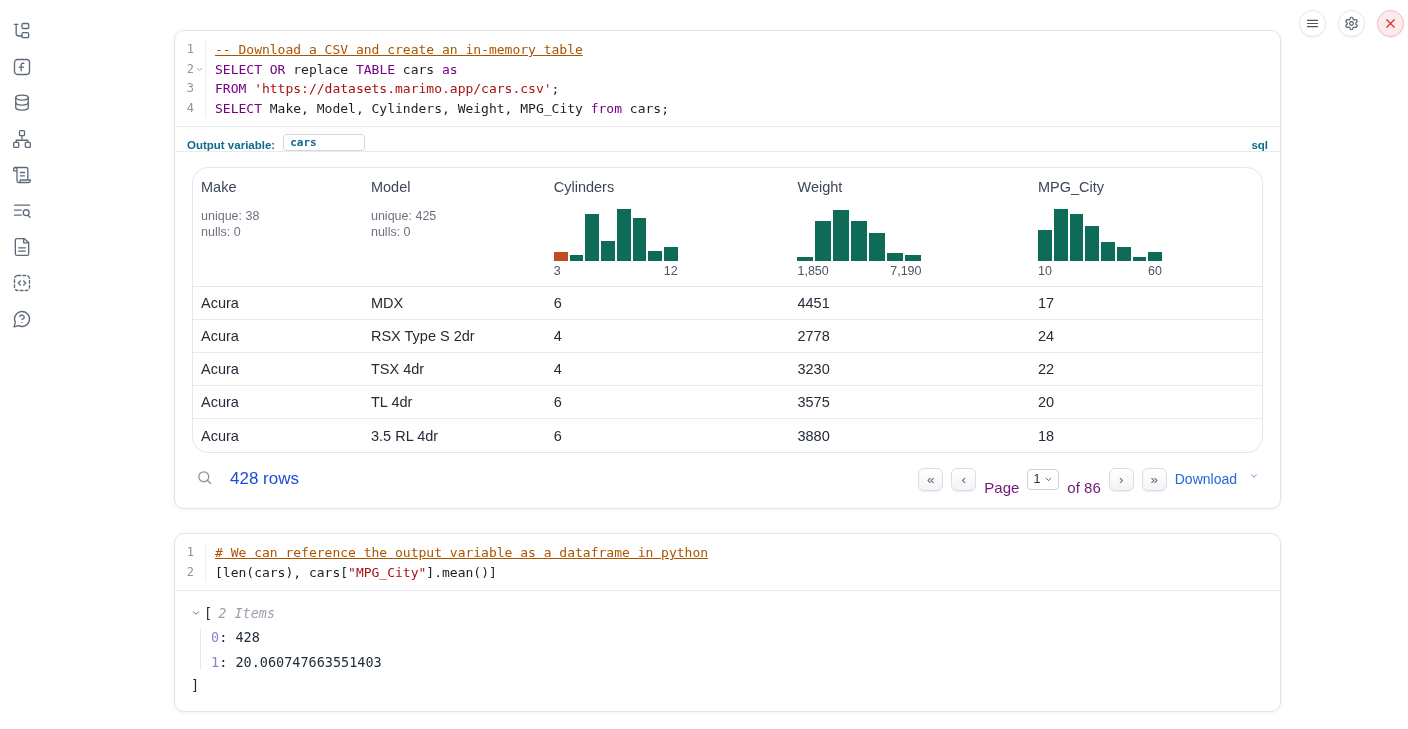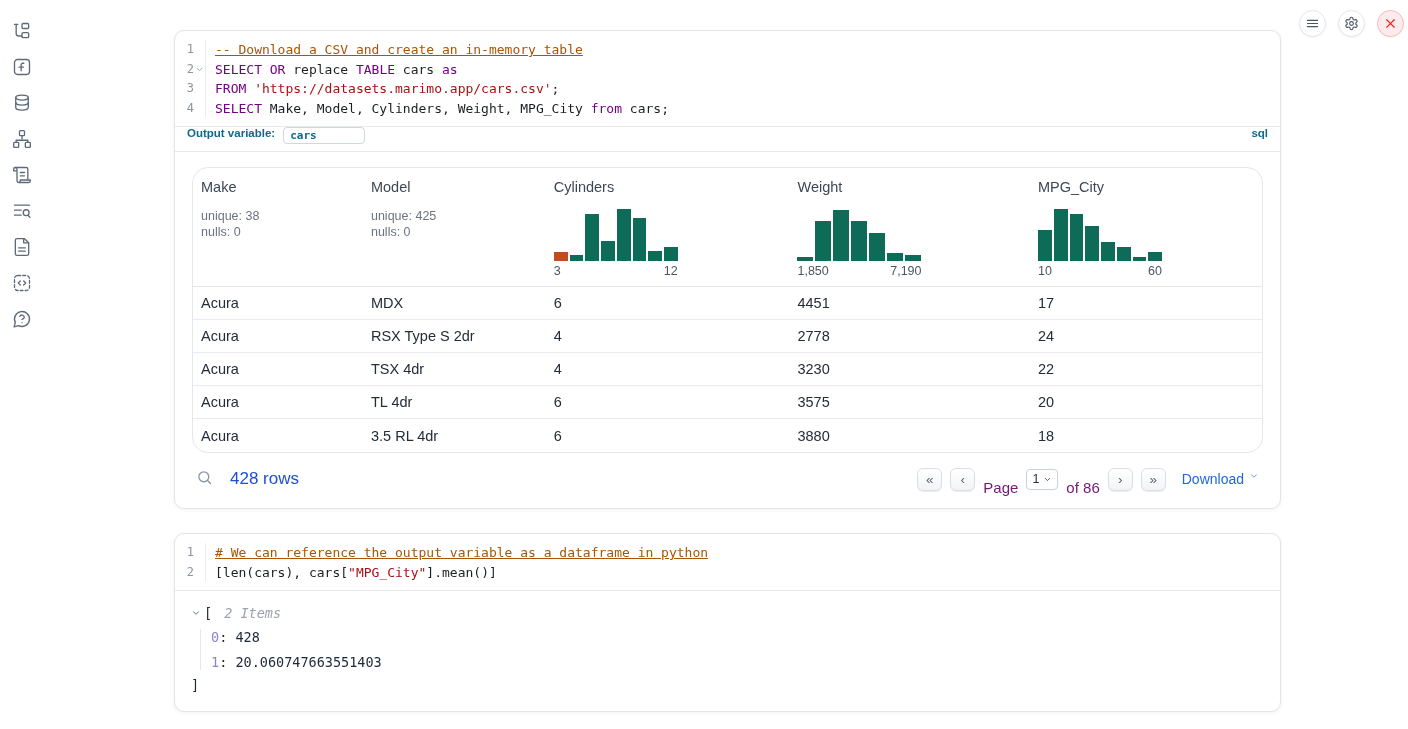--- a/index.html
+++ b/index.html
@@ -53,7 +53,7 @@
 
   .divider { height:1px; background:#e7eaee; }
 
-  .outvar-row { display:flex; align-items:flex-start; padding:0 12px; height:24px; gap:8px; }
+  .outvar-row { display:flex; align-items:flex-end; padding:0 12px; height:24px; gap:8px; }
   .outvar-label { font-size:11.5px; font-weight:bold; color:var(--accent); }
   .outvar-input {
     width:82px; height:17px; border:1px solid #d0d7de; border-radius:4px;

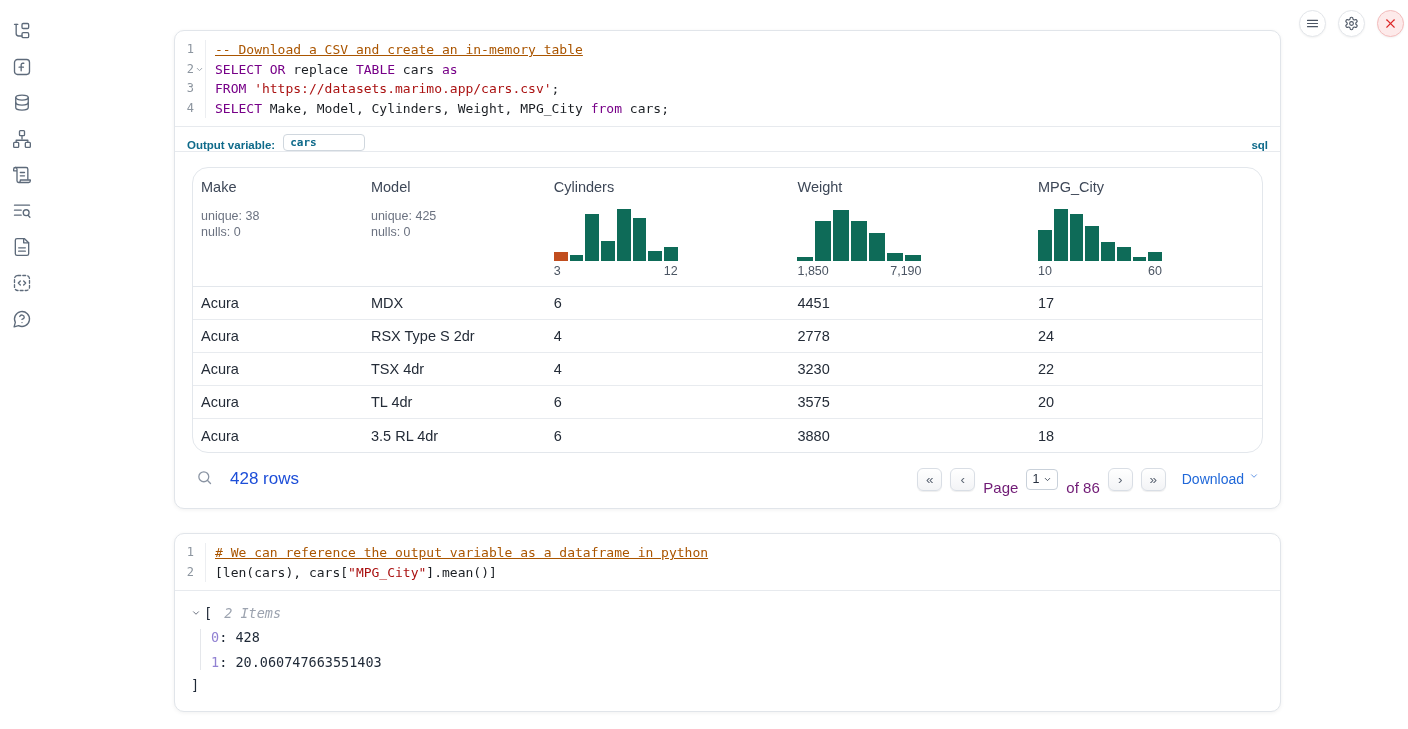--- a/index.html
+++ b/index.html
@@ -99,7 +99,7 @@
     height:21px; padding:0 5px; font-size:12.5px; color:#27303f;
   }
   .page-select .chev { display:flex; color:#3d4757; }
-  .download-btn { margin-left:8px; display:inline-flex; gap:5px; color:var(--link); font-size:14px; }
+  .download-btn { margin-left:0; display:inline-flex; gap:12px; color:var(--link); font-size:14px; }
   .download-btn .chev { display:flex; color:var(--link); opacity:.75; }
 
   

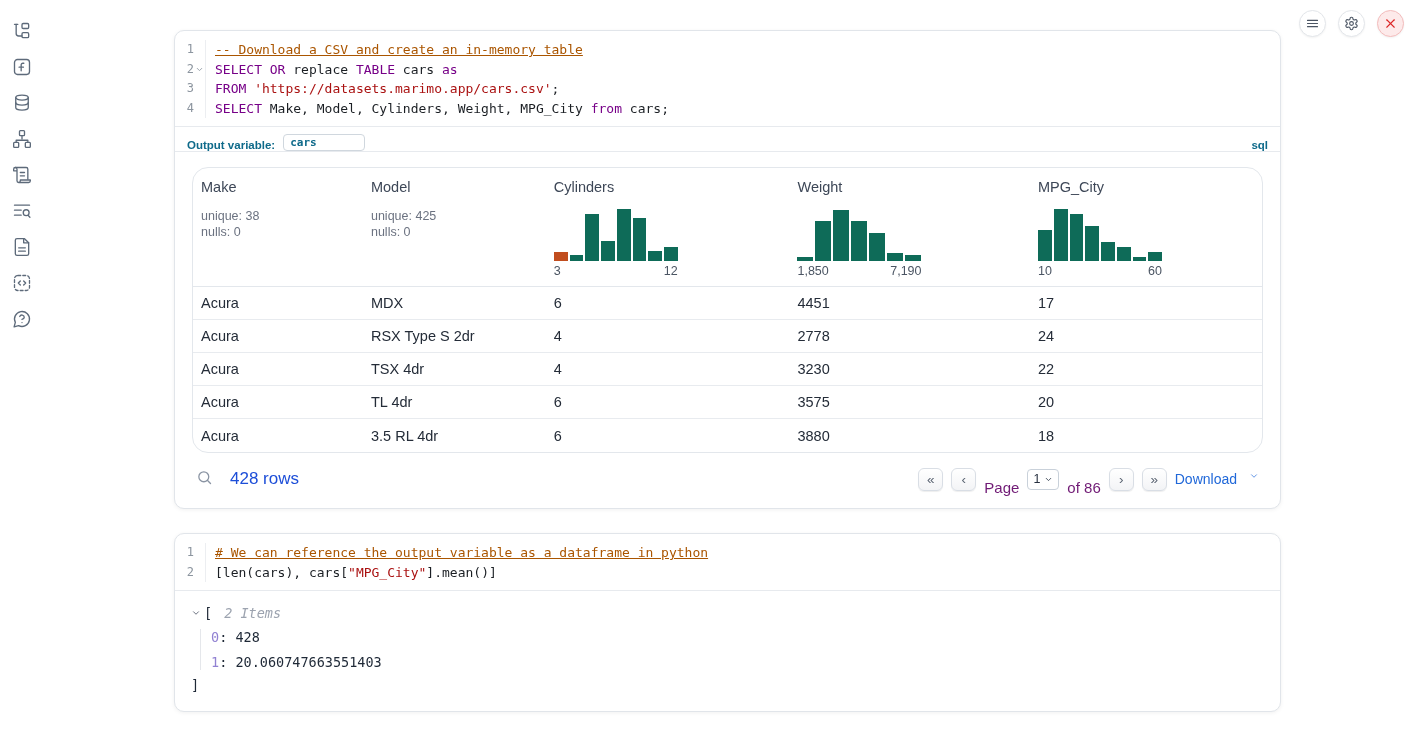--- a/index.html
+++ b/index.html
@@ -106,7 +106,7 @@
   .tree { padding:14px 16px 18px; font-family:"DejaVu Sans Mono", monospace; font-size:13.5px; color:#1f2937; }
   .tree-head { display:flex; align-items:center; }
   .tree-head .tchev { display:flex; color:#6b7280; margin-right:3px; }
-  .tree-head .muted { color:#9ca3af; font-style:italic; margin-left:12px; }
+  .tree-head .muted { color:#9ca3af; font-style:italic; margin-left:6px; }
   .tree-items { margin-left:9px; border-left:1px solid #e5e7eb; padding-left:10px; margin-top:8px;
                 display:flex; flex-direction:column; gap:9px; }
   .tree-item .idx { color:var(--idx); }

